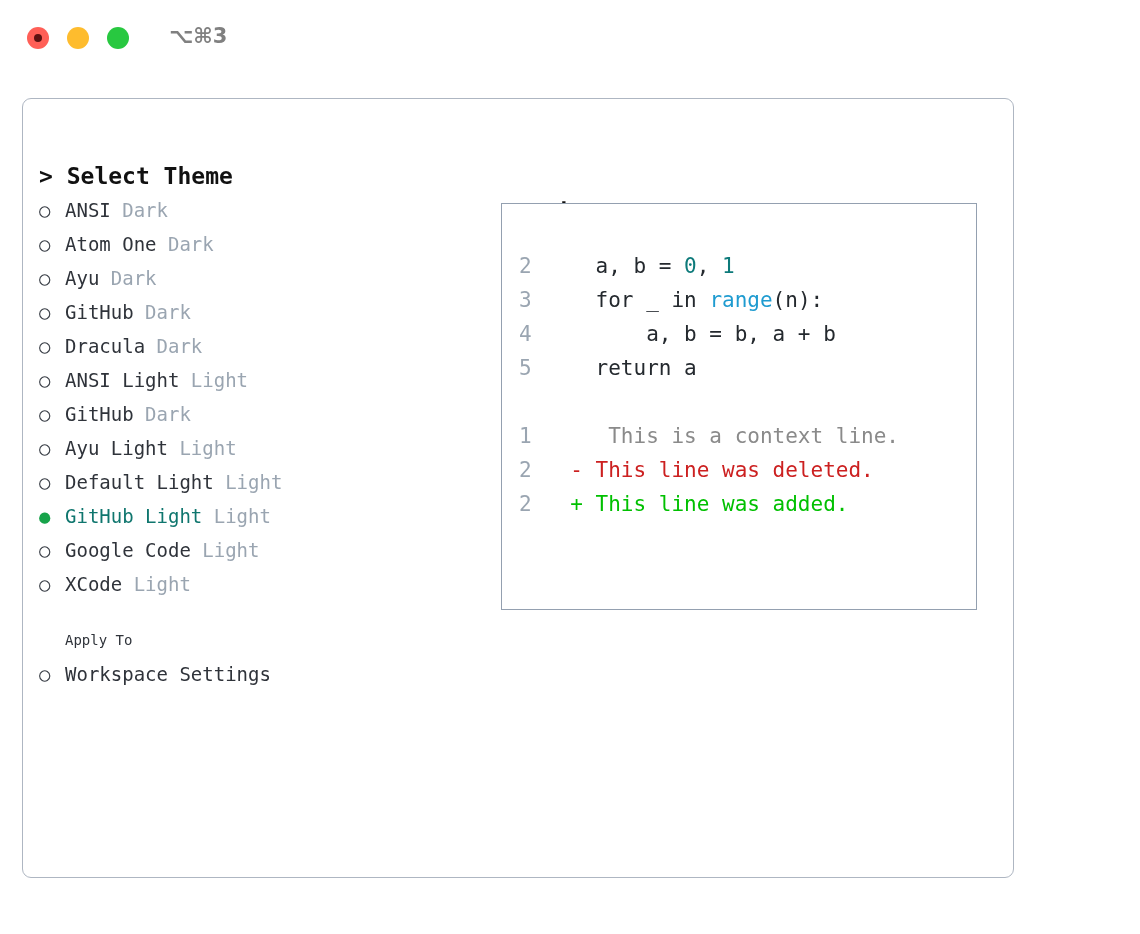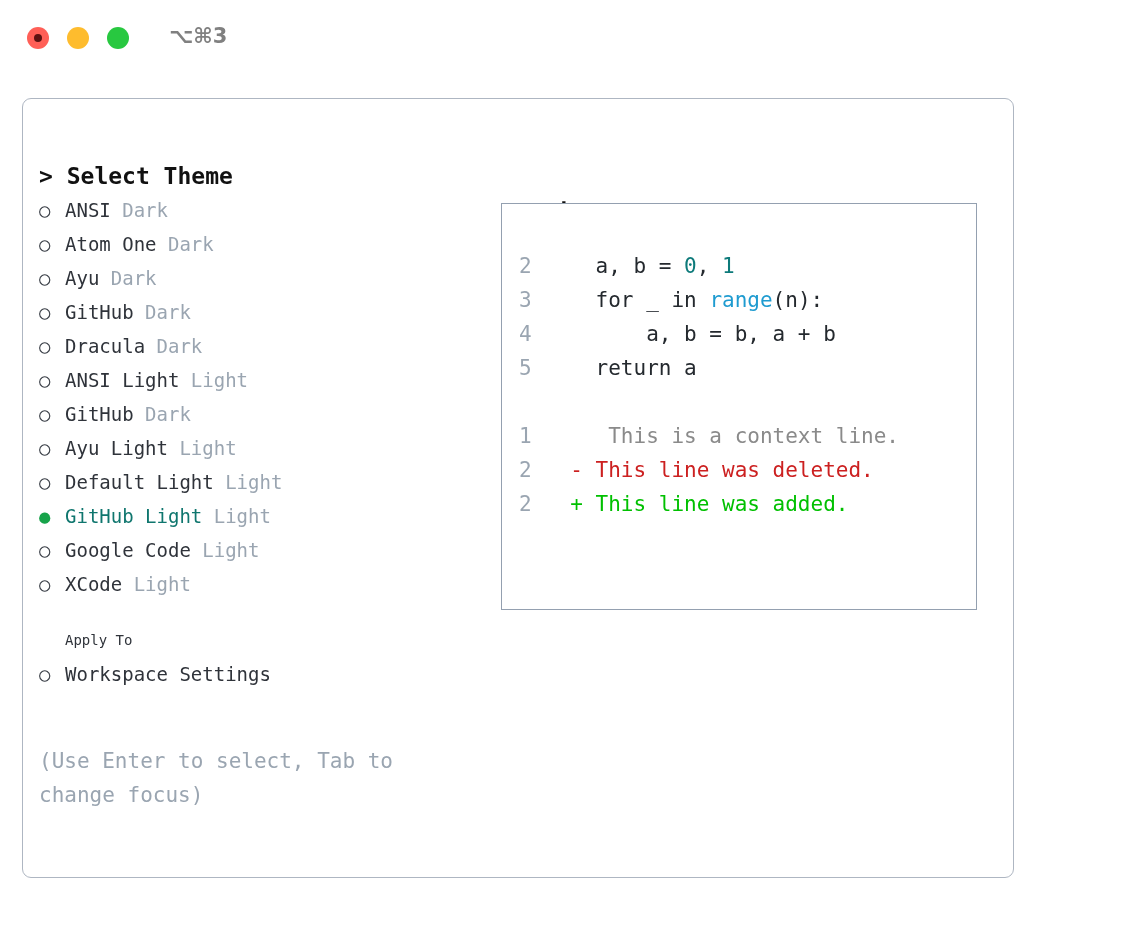--- a/index.html
+++ b/index.html
@@ -229,7 +229,6 @@
         </div>
     </div>
 
-    <div id="hint">(Use Enter to select, Tab to change focus)</div>
 
     <div id="preview">
       <div id="preview-title">Preview</div>

